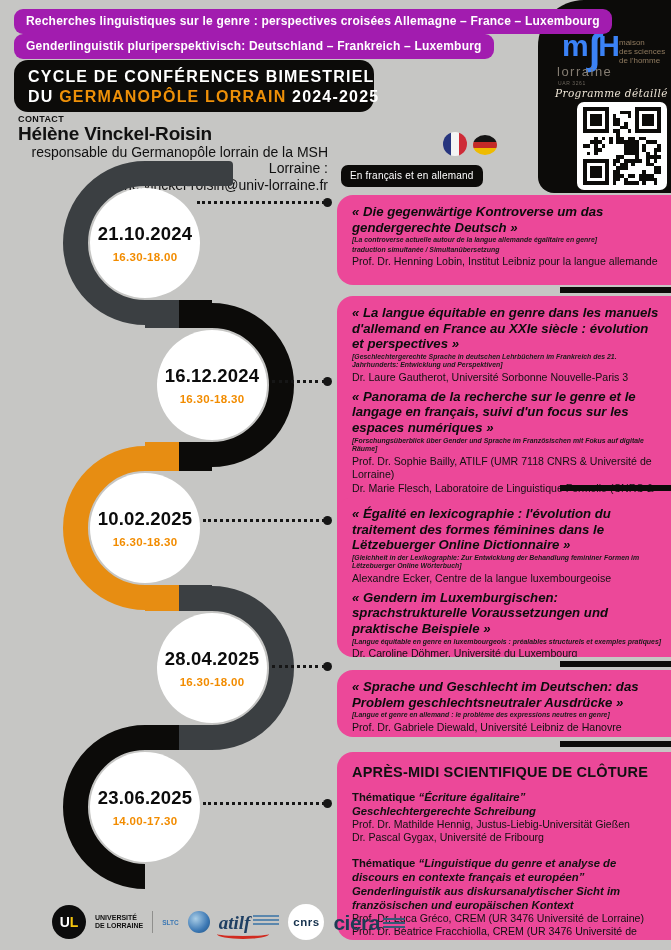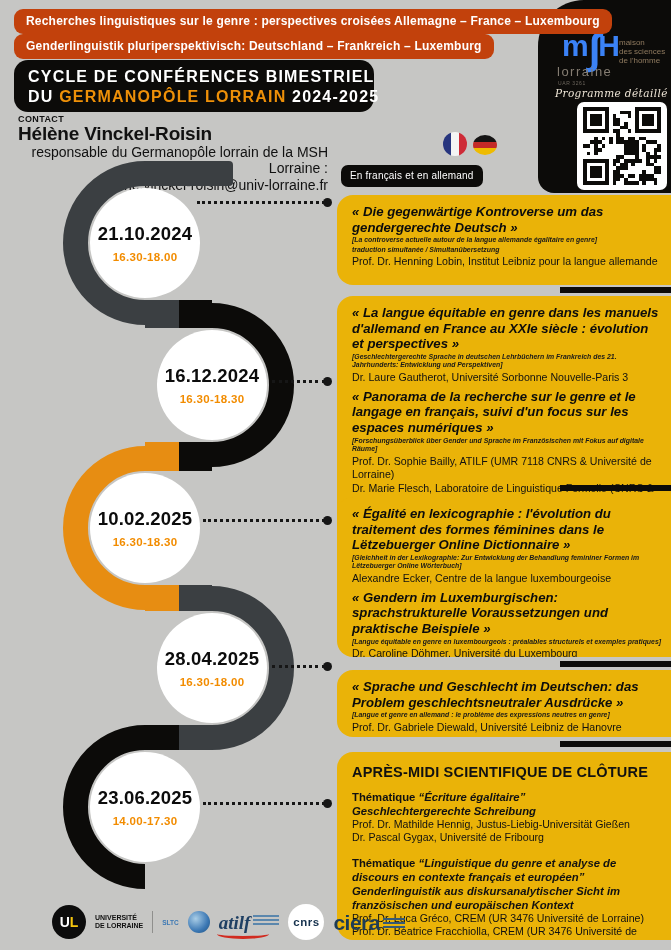--- a/index.html
+++ b/index.html
@@ -13,7 +13,7 @@
   
   .pill{
     position:absolute;left:14px;display:inline-block;
-    background:#c2410c;color:#fff;font-weight:bold;font-size:12px;
+    background:#a21caf;color:#fff;font-weight:bold;font-size:12px;
     padding:5px 12px 6px;border-radius:9px;white-space:nowrap;letter-spacing:.2px;
   }
   .pill1{top:9px;}

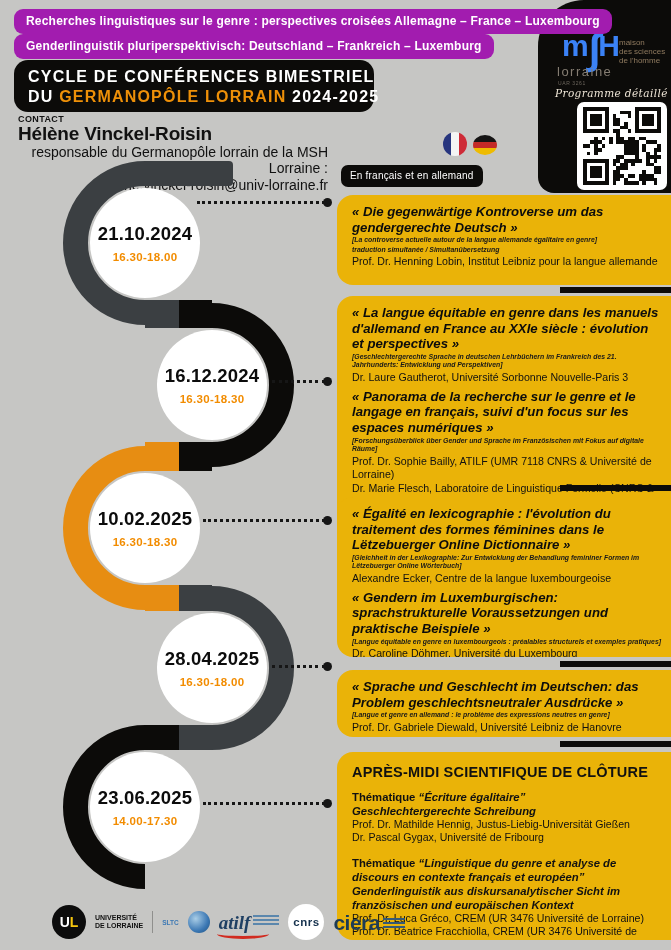--- a/index.html
+++ b/index.html
@@ -113,7 +113,7 @@
 
   
   .card{
-    position:absolute;left:337px;width:334px;background:#eab308;
+    position:absolute;left:337px;width:334px;background:#ec4899;
     border-radius:16px 0 0 16px;padding:9px 8px 8px 15px;overflow:hidden;z-index:2;
   }
   #card0{top:195px;height:90px;}

